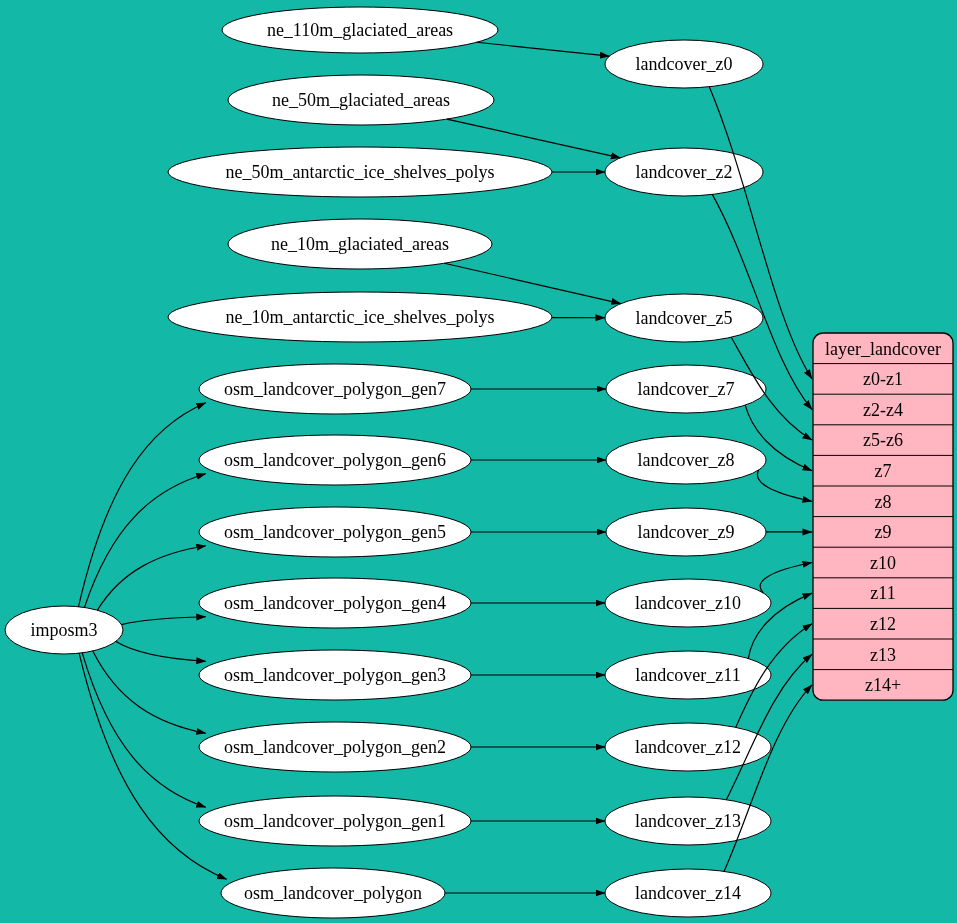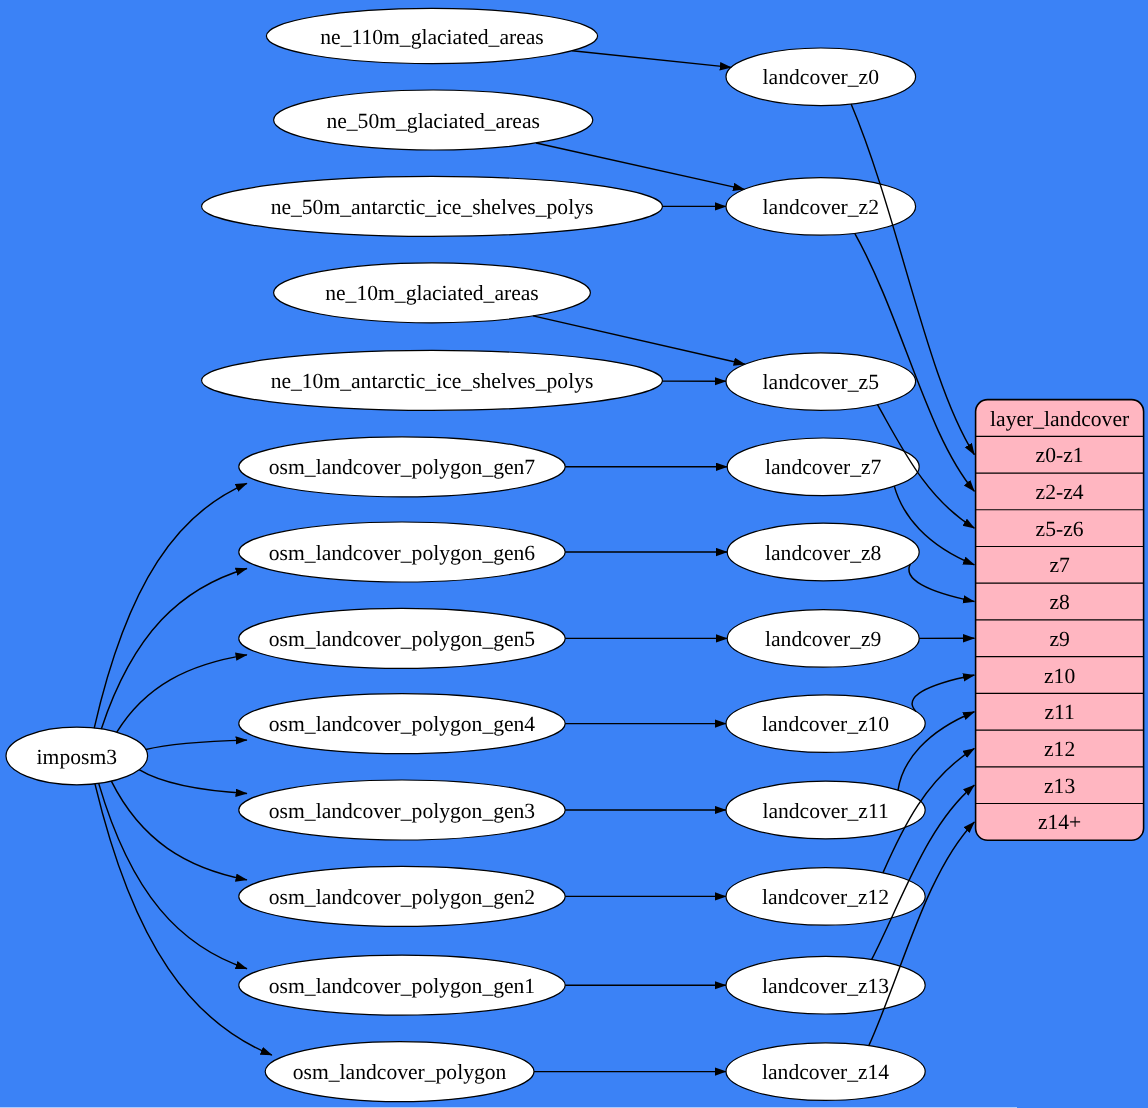--- a/index.html
+++ b/index.html
@@ -11,7 +11,7 @@
     position: relative;
     width: 957px;
     height: 923px;
-    background: #3b82f6;
+    background: #14b8a6;
     font-family: "Liberation Serif", "DejaVu Serif", serif;
   }
   svg text {

